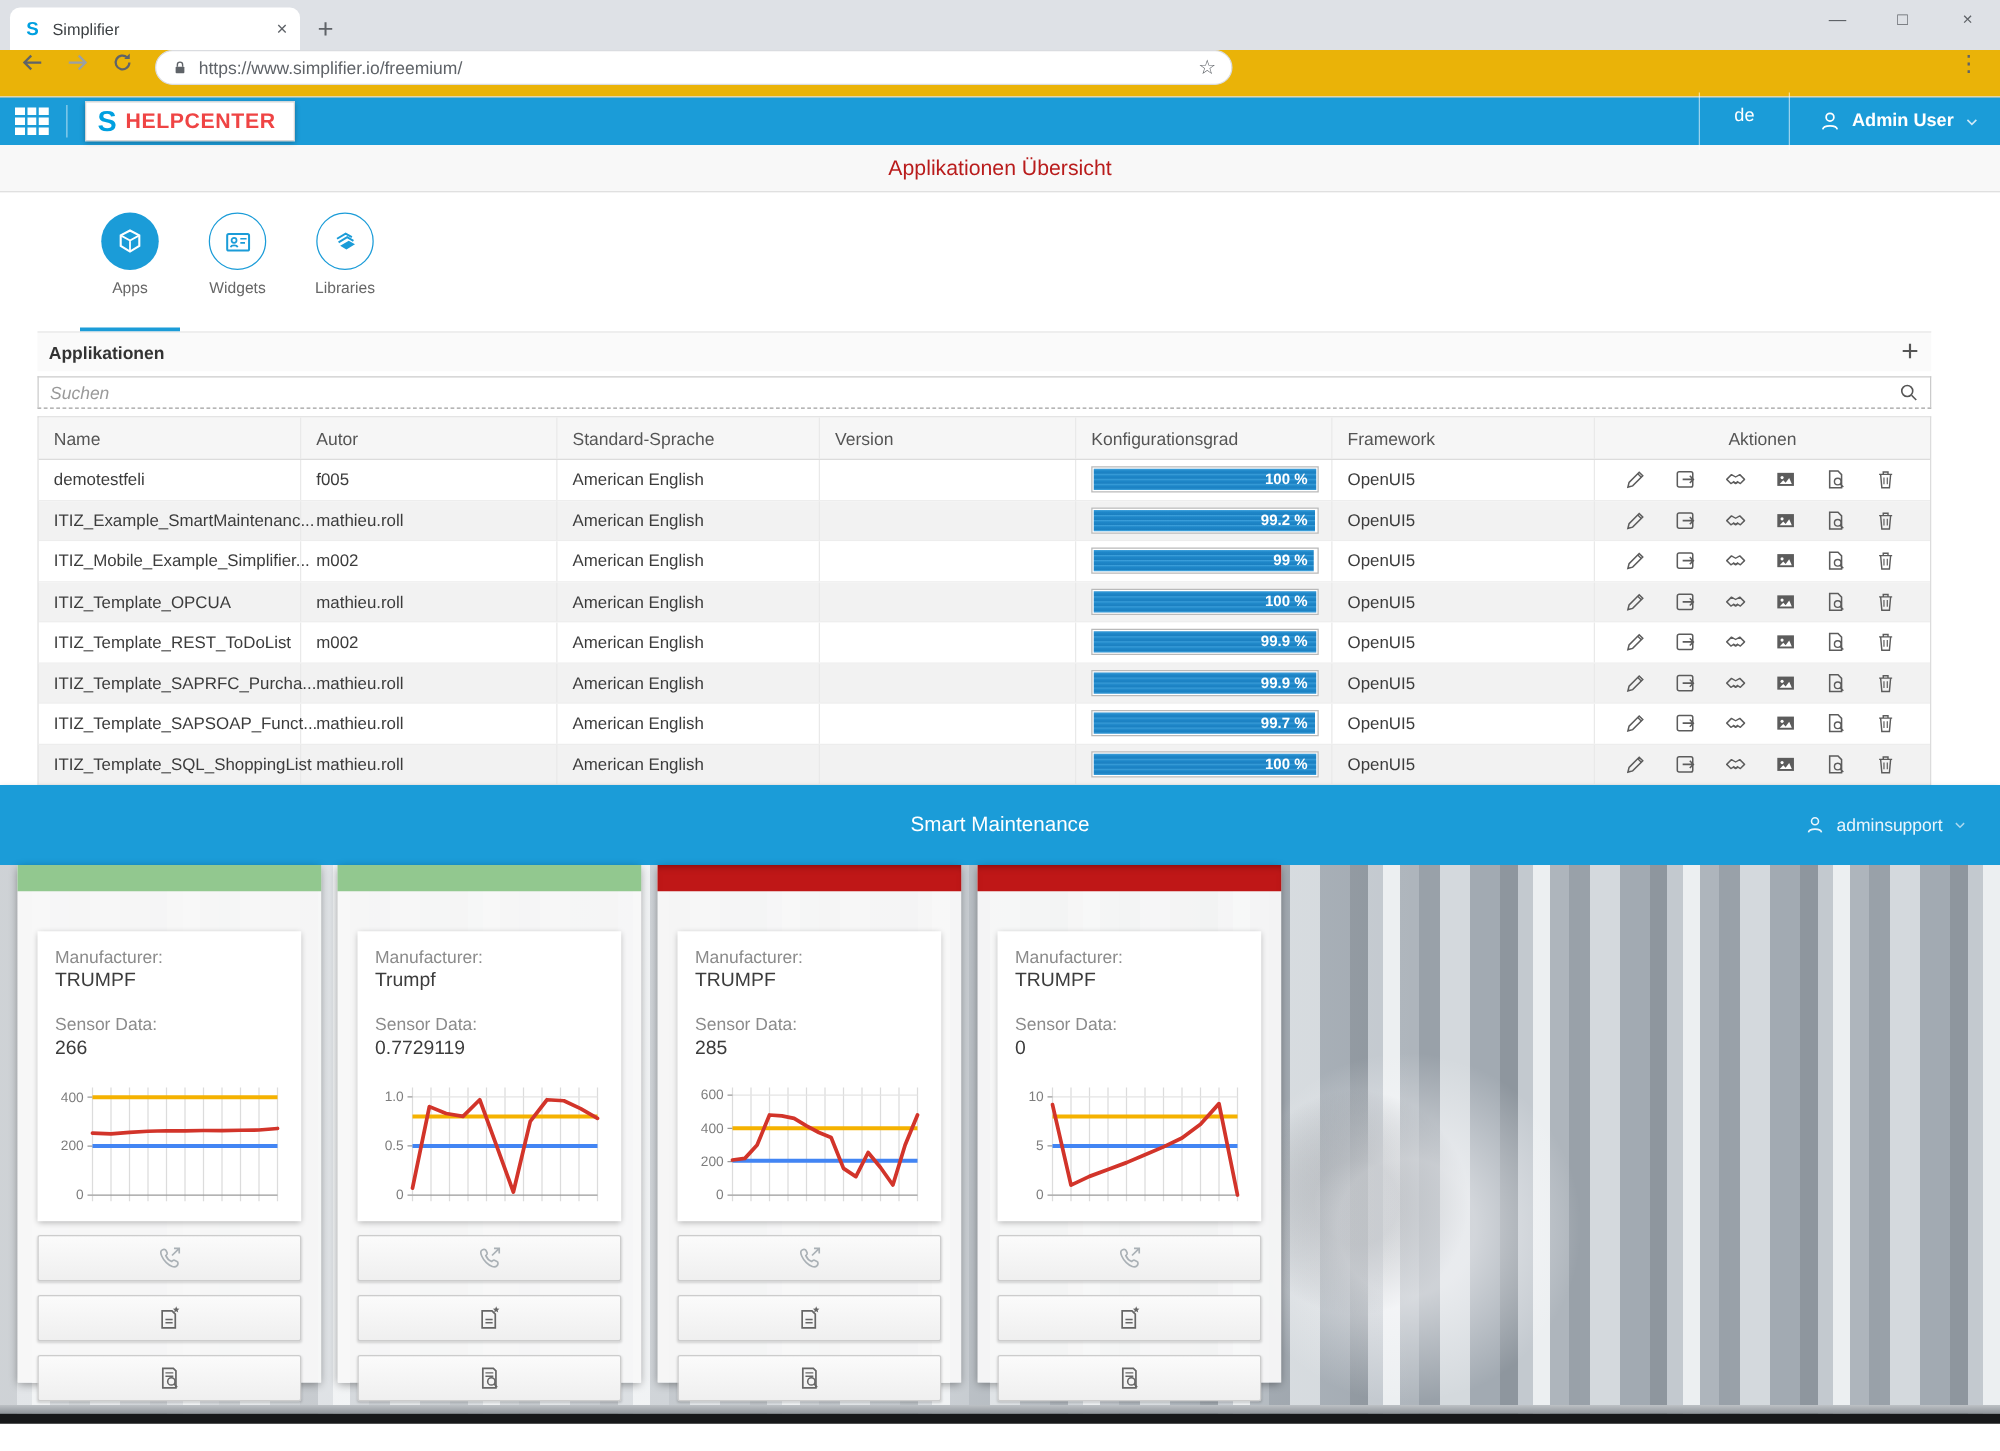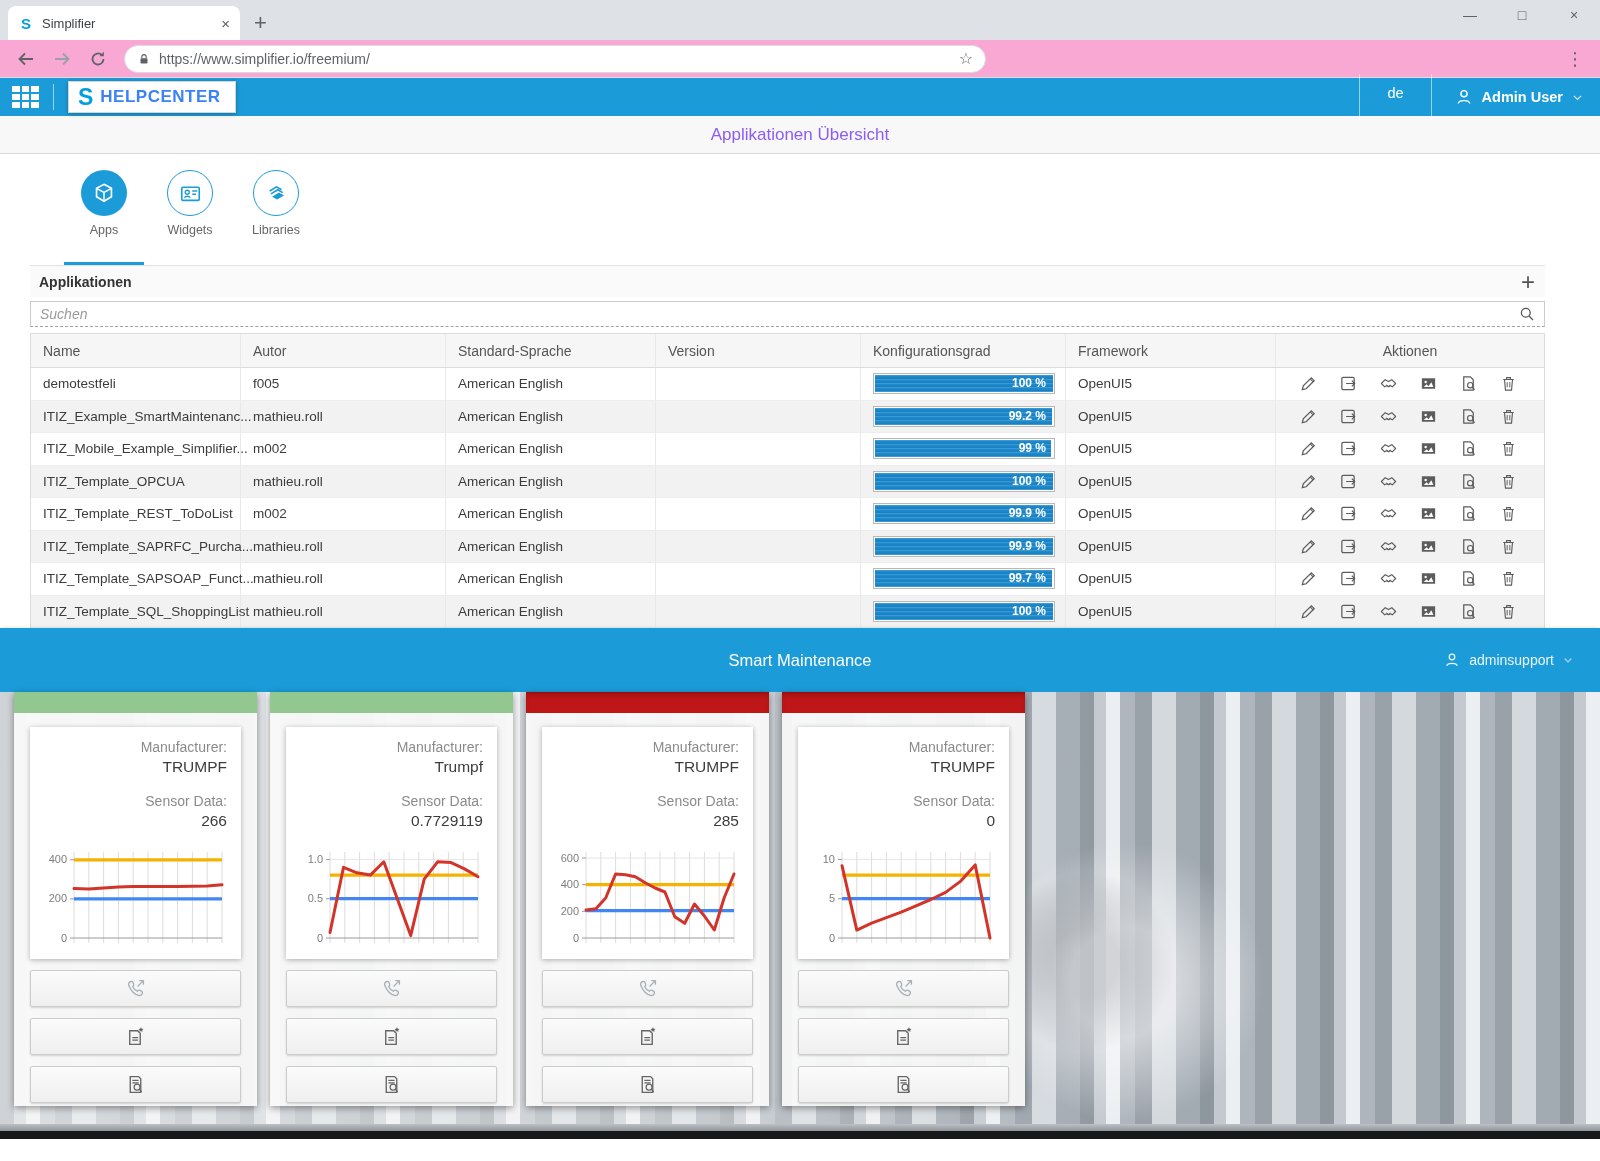--- a/index.html
+++ b/index.html
@@ -32,8 +32,8 @@
   .wincontrols span { width:52px; text-align:center; line-height:30px; cursor:pointer; }
 
   .toolbar {
-    height:38px; background:#f9a8d4; border-bottom:1px solid #dcdfe3;
-    display:flex; align-items:center; padding:0 16px; gap:16px;
+    height:38px; background:#eab308; border-bottom:1px solid #dcdfe3;
+    display:flex; padding:0 16px; gap:16px;
   }
   .navic { width:20px; height:20px; color:#5f6368; cursor:pointer; }
   .navic.dim { color:#9aa0a6; }

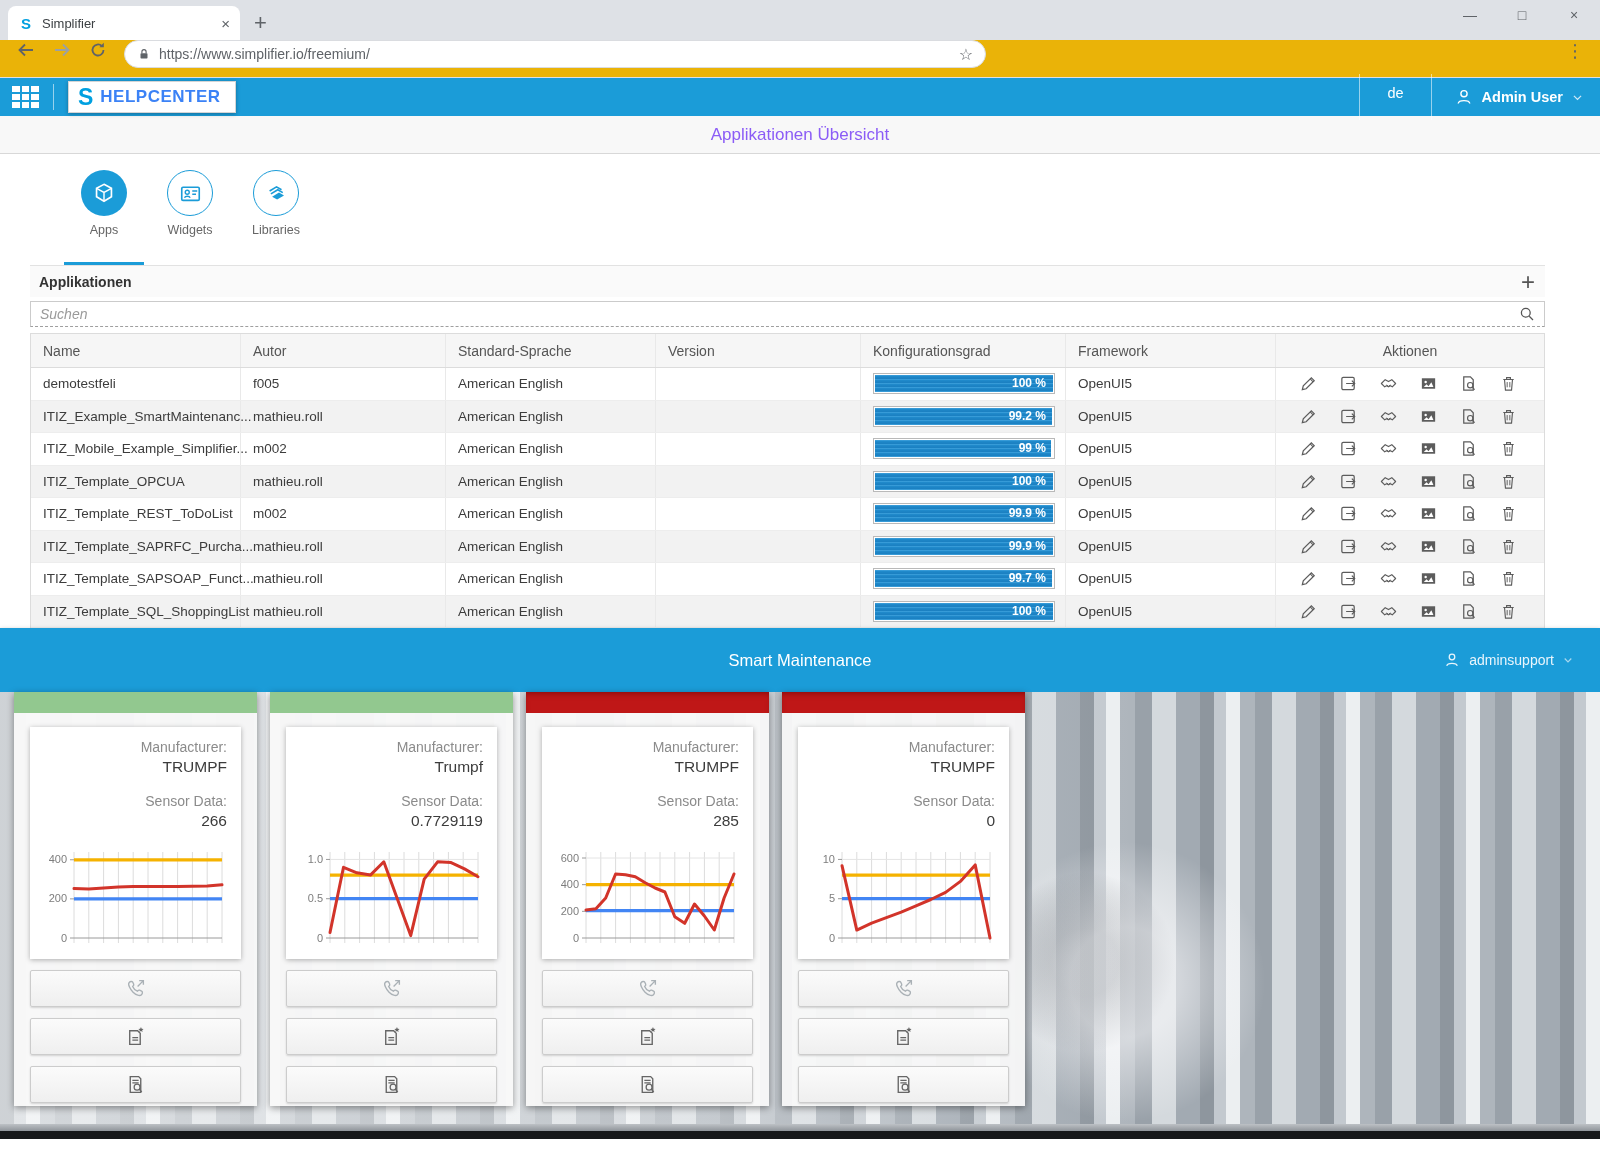--- a/index.html
+++ b/index.html
@@ -62,7 +62,7 @@
     display:flex; align-items:center; padding:0 14px 0 9px; gap:7px; cursor:pointer;
   }
   .logo-s { color:#00a0e0; font-weight:bold; font-size:23px; line-height:1; }
-  .logo-text { color:#3b82f6; font-weight:bold; font-size:17px; letter-spacing:0.5px;text-align:center; }
+  .logo-text { color:#ef4444; font-weight:bold; font-size:17px; letter-spacing:0.5px;text-align:center; }
   .appbar .spacer { flex:1; }
   .lang {
     padding:0 27px; height:46px; line-height:38px; font-size:14.5px;

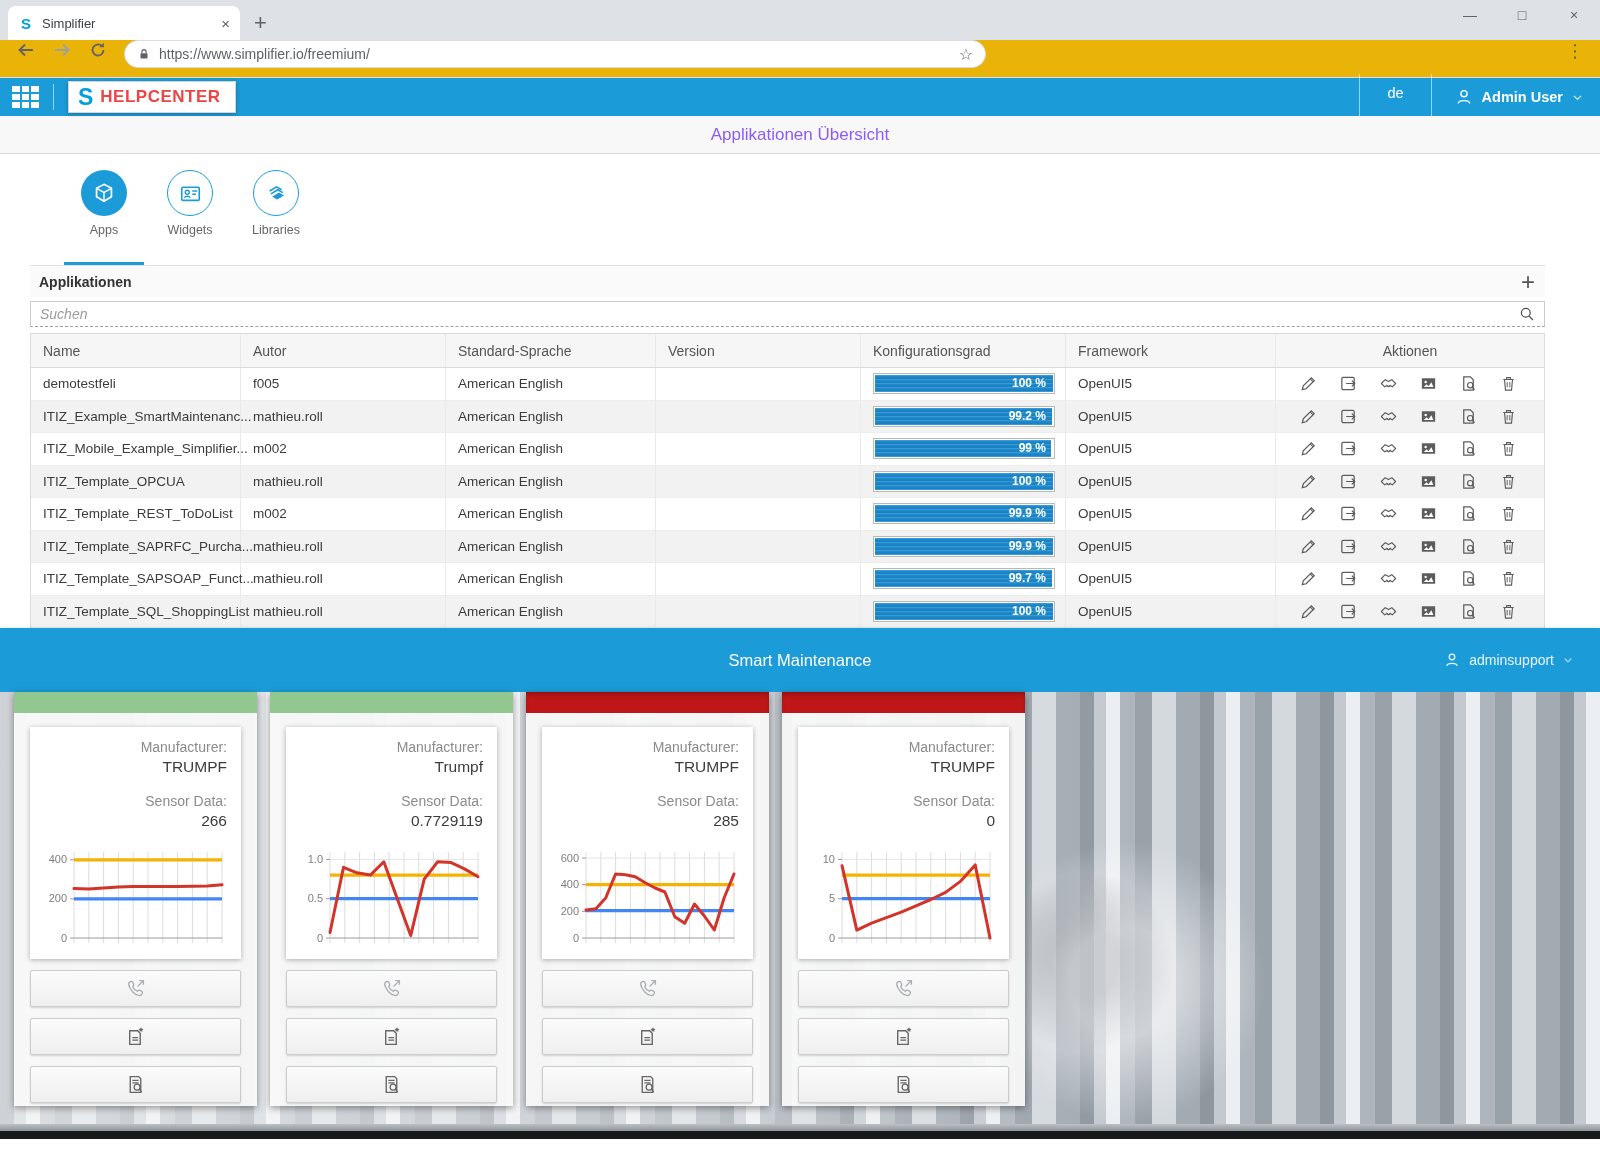--- a/index.html
+++ b/index.html
@@ -76,7 +76,7 @@
   
   .pagetitle {
     height:38px; background:#f8f8f8; border-bottom:1px solid #d8d8d8;
-    text-align:center; line-height:38px; font-size:17px; color:#8b5cf6;
+    text-align:center; line-height:38px; font-size:17px; color:#b91c1c;
   }
 
   

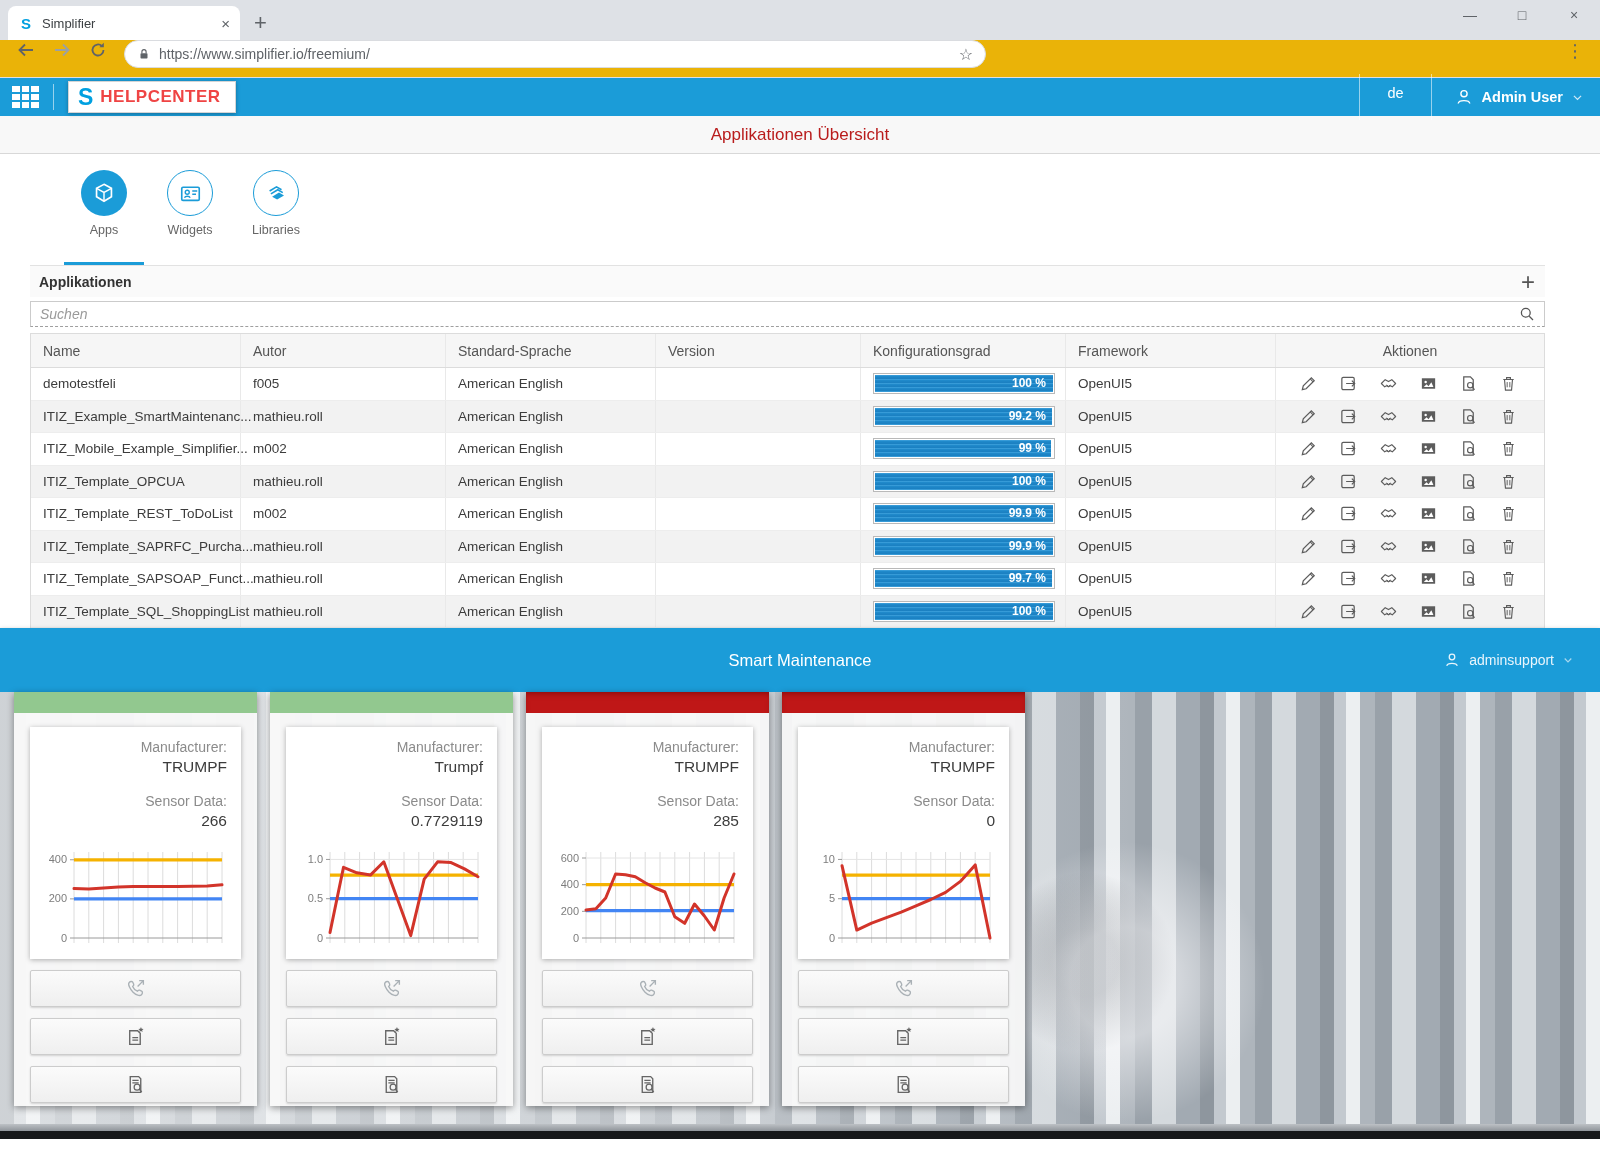--- a/index.html
+++ b/index.html
@@ -161,7 +161,7 @@
   .card-head { height:21px; }
   .card-head.ok { background:#92c88f; }
   .card-head.alert { background:#bf1717; box-shadow:inset 0 4px 6px -3px rgba(80,0,0,0.55); }
-  .card-body { padding:14px 16px 0;text-align:right; }
+  .card-body { padding:32px 16px 0; }
   .cpanel { background:#fff; box-shadow:0 1px 5px rgba(0,0,0,0.3); padding:12px 14px 8px;
             height:232px; }
   .clabel { color:#8b8b8b; font-size:14px; }

